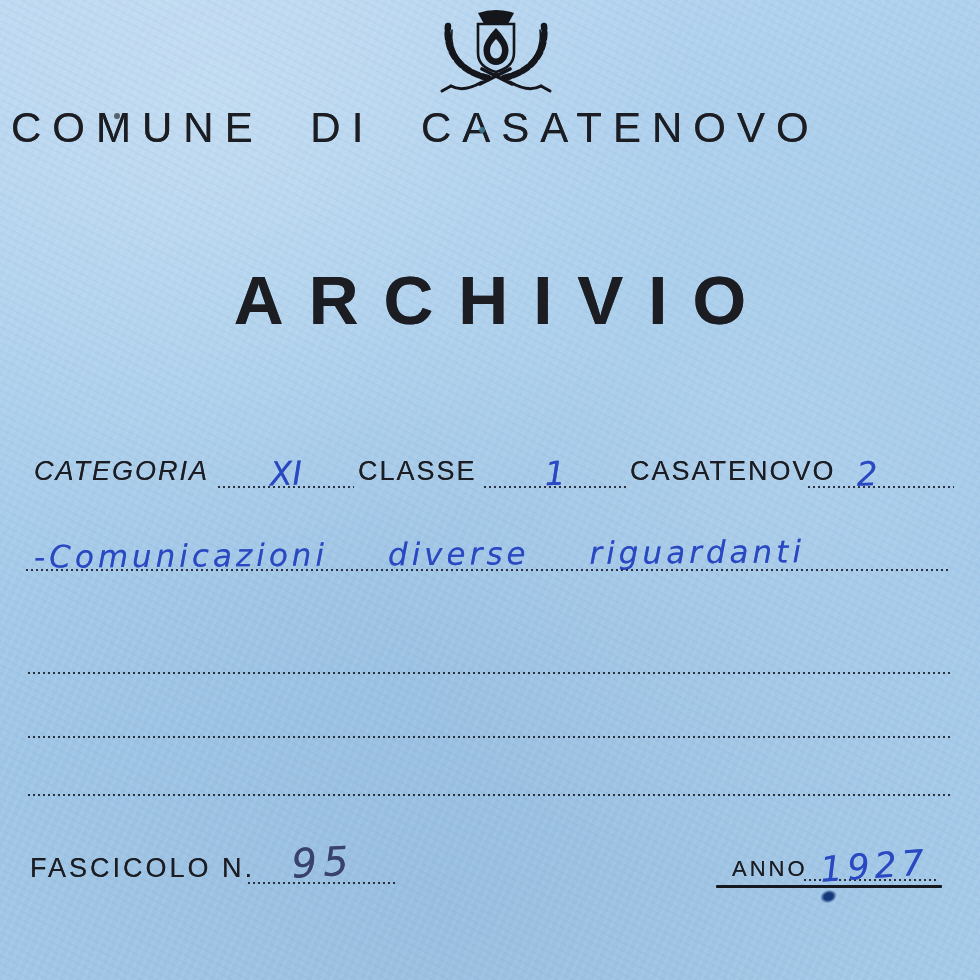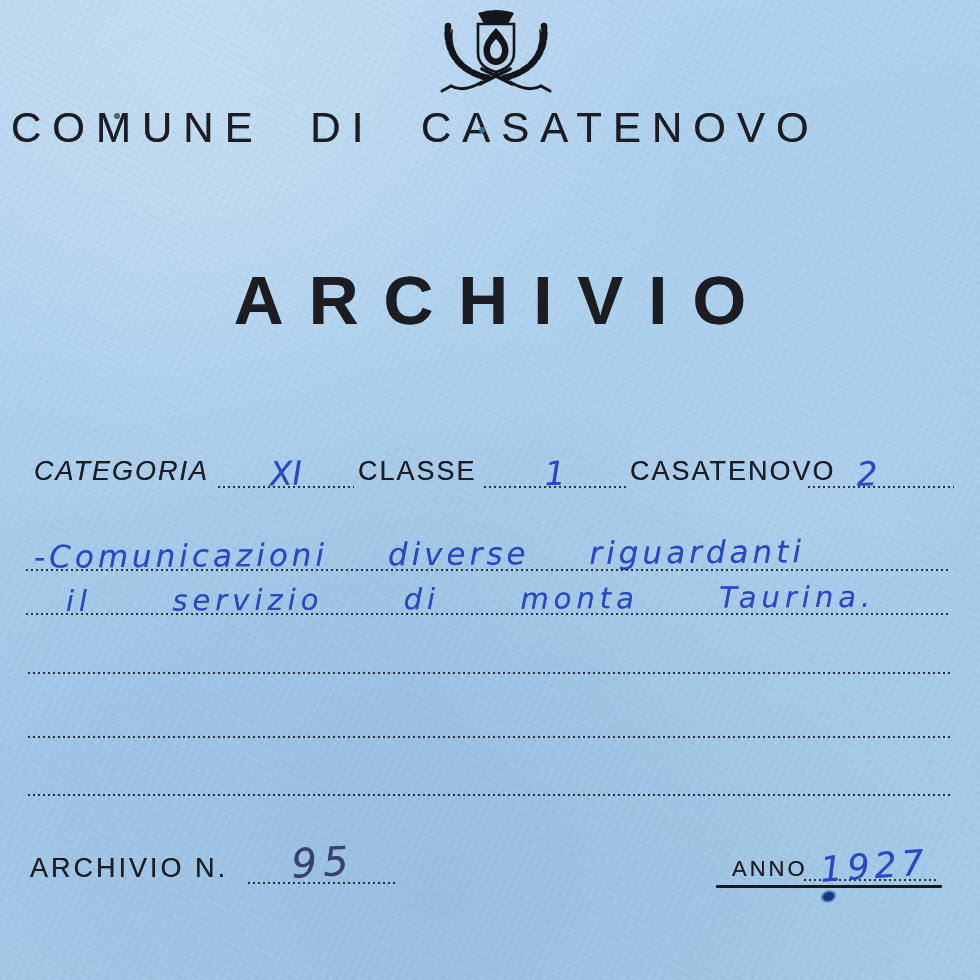--- a/index.html
+++ b/index.html
@@ -147,10 +147,6 @@
     <span class="desc-text hand">-Comunicazioni diverse riguardanti</span>
     <span class="dotted"></span>
   </div>
-  <div class="desc-line desc2">
-    <span class="desc-text hand">il servizio di monta Taurina.</span>
-    <span class="dotted"></span>
-  </div>
 
   <div class="empty-line el1 dotted"></div>
   <div class="empty-line el2 dotted"></div>

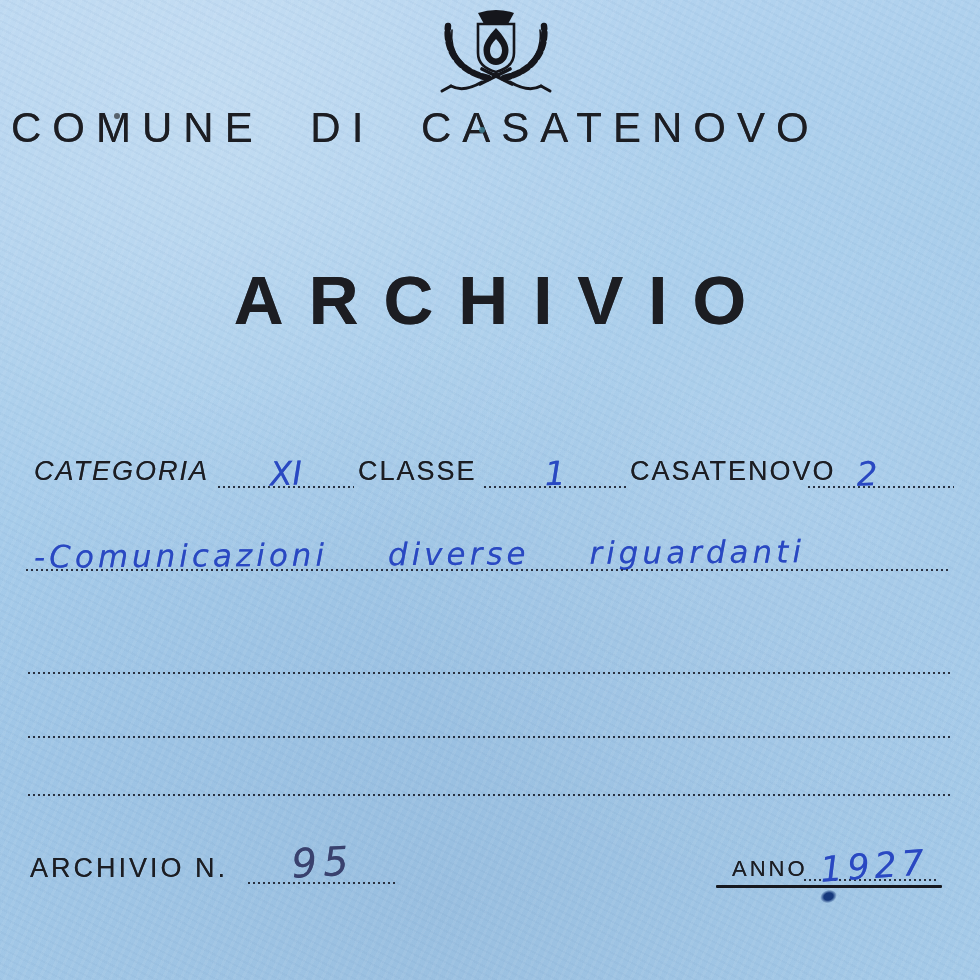--- a/index.html
+++ b/index.html
@@ -153,7 +153,7 @@
   <div class="empty-line el3 dotted"></div>
 
   <div class="footer-cartella">
-    <span class="cartella-label print">ARCHIVIO N.</span>
+    <span class="cartella-label print">FASCICOLO N.</span>
     <span class="cartella-seg">
       <span class="cartella-value hand hand-dark">95</span>
       <span class="dotted"></span>

